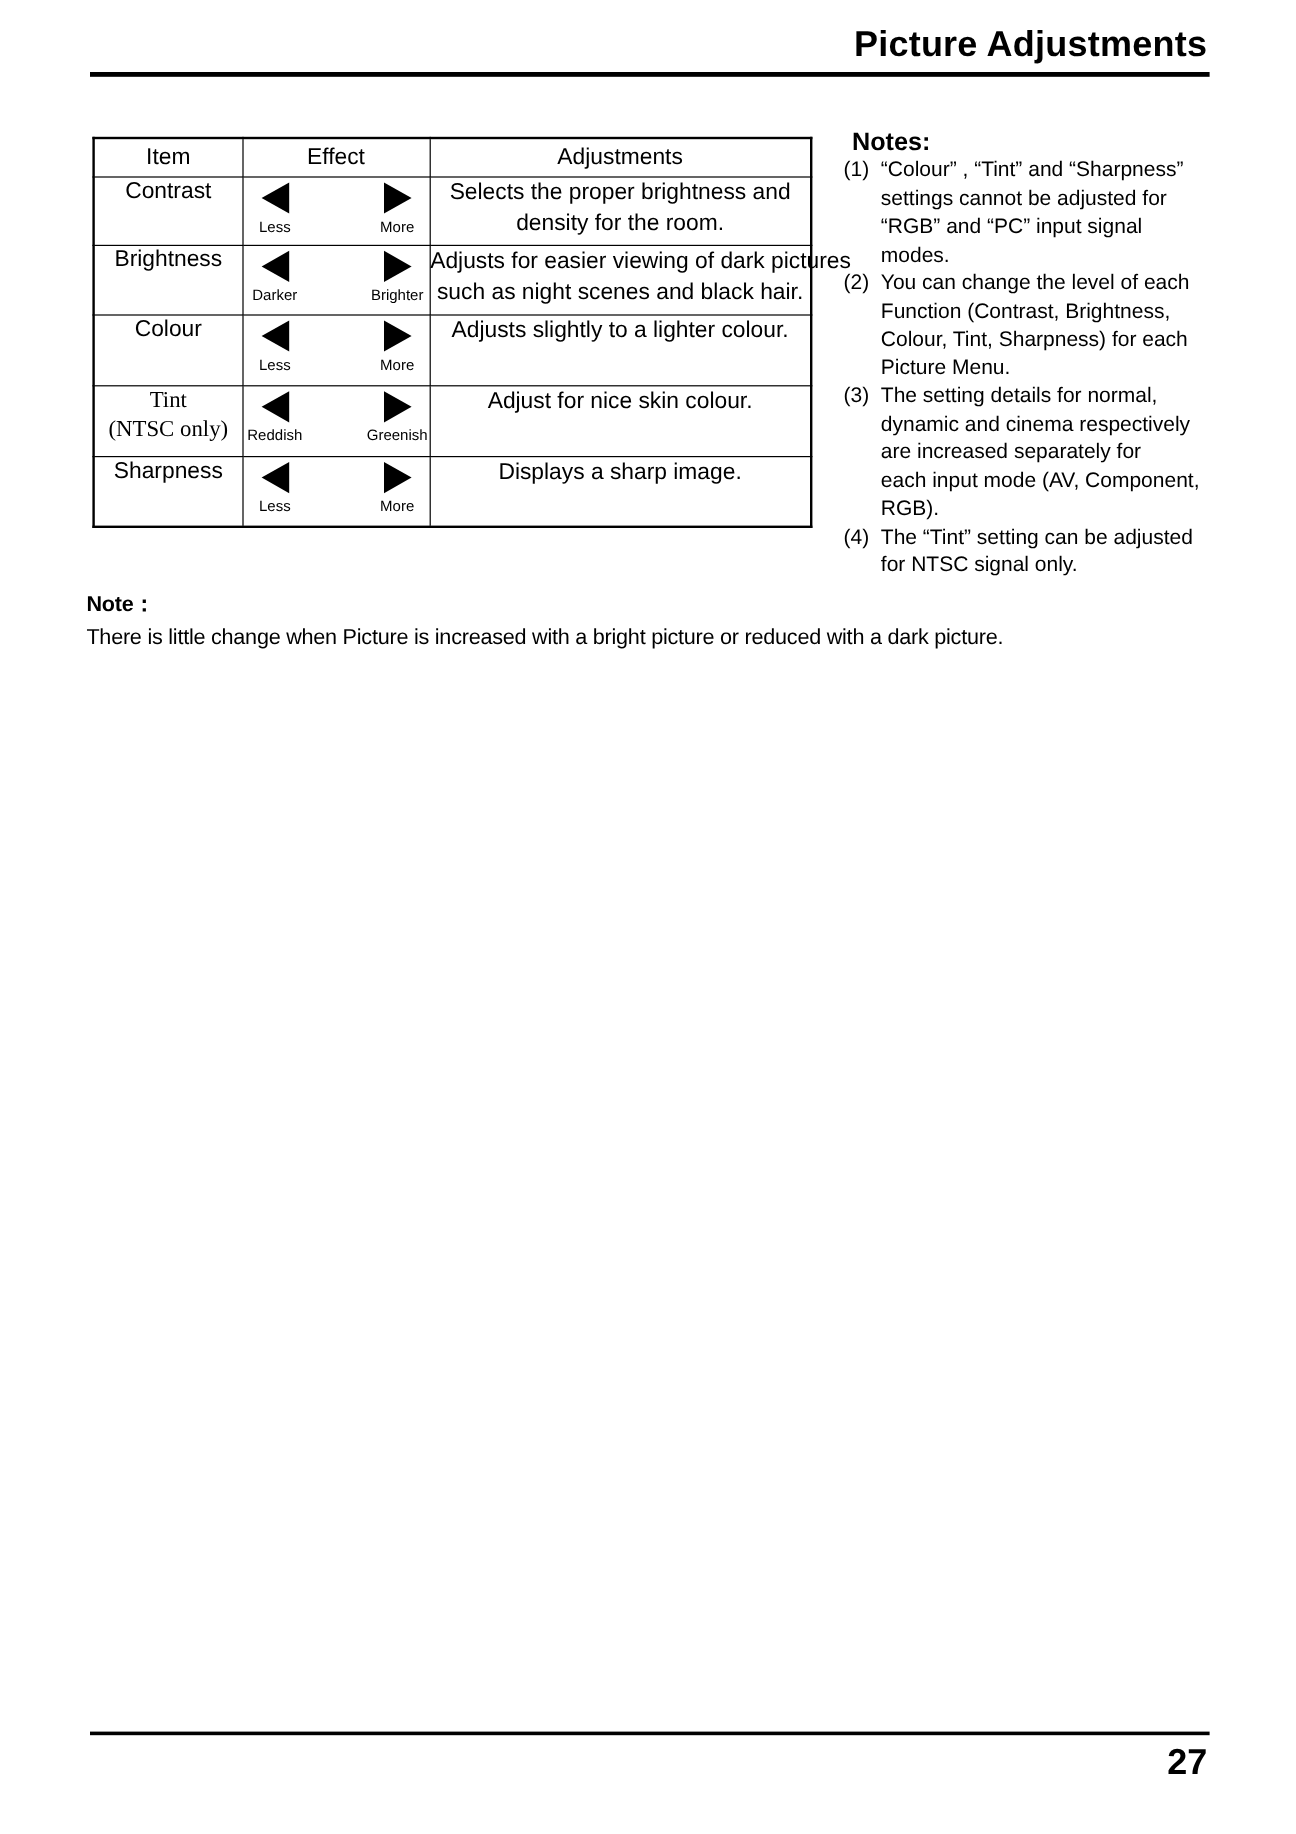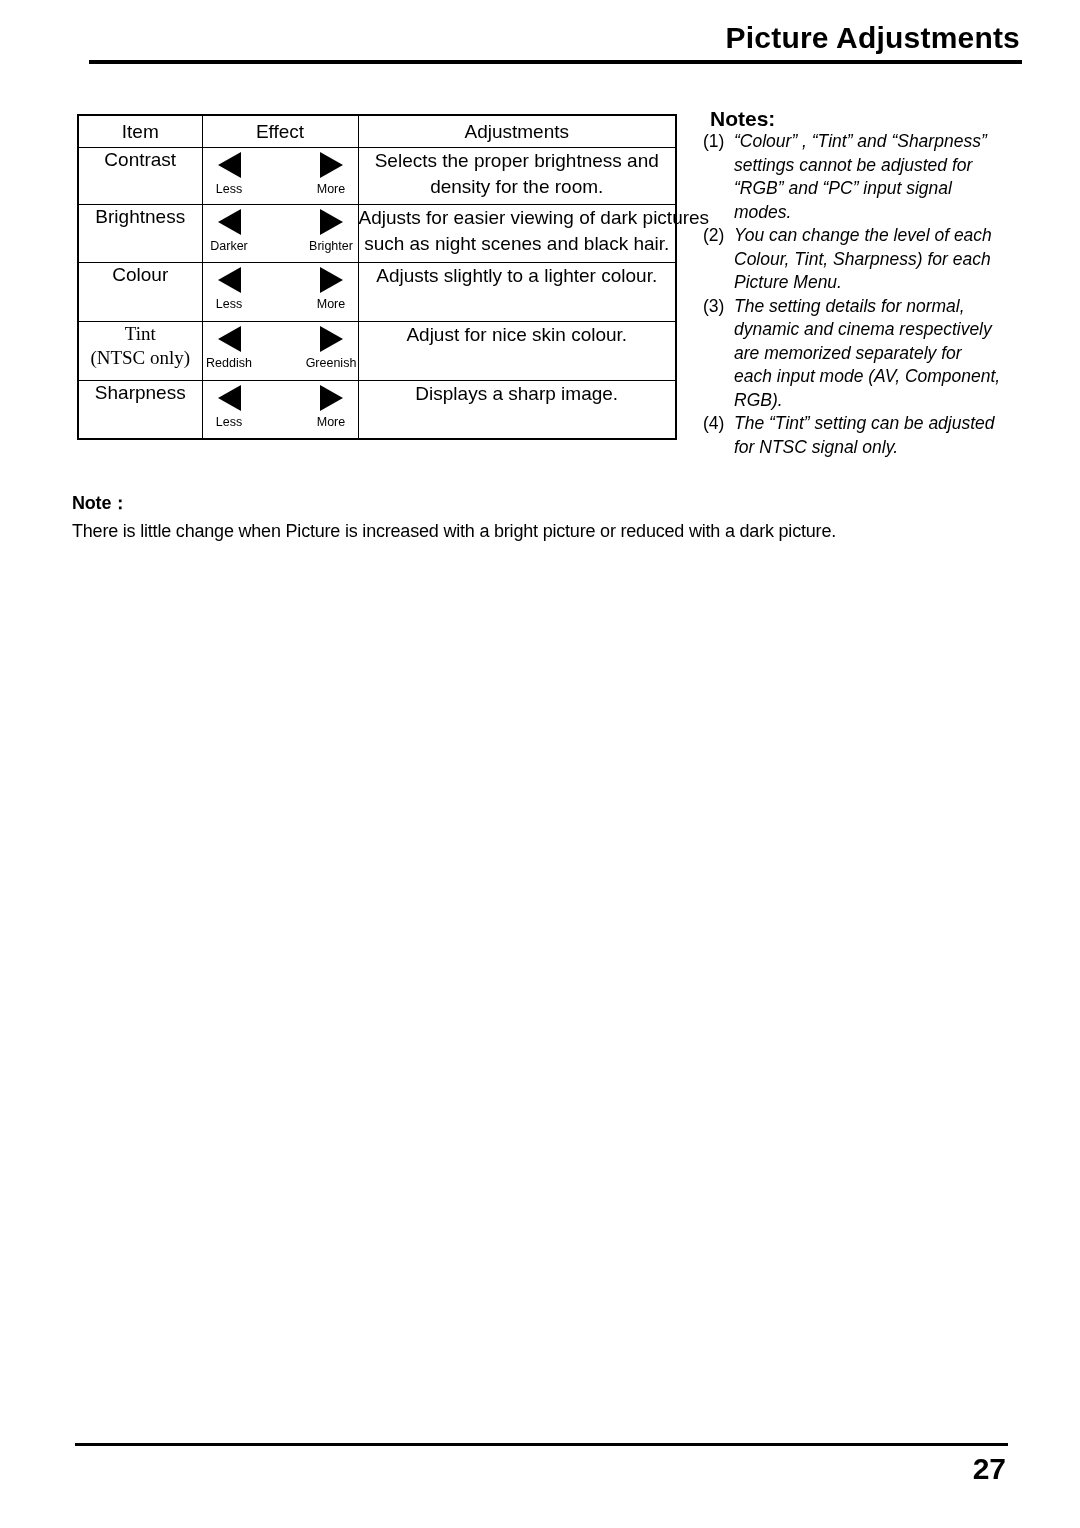--- a/index.html
+++ b/index.html
@@ -19,7 +19,7 @@
   
   #page-header {
     position: absolute;
-    left: 89px;
+    left: 75px;
     top: 20px;
     width: 933px;
   }

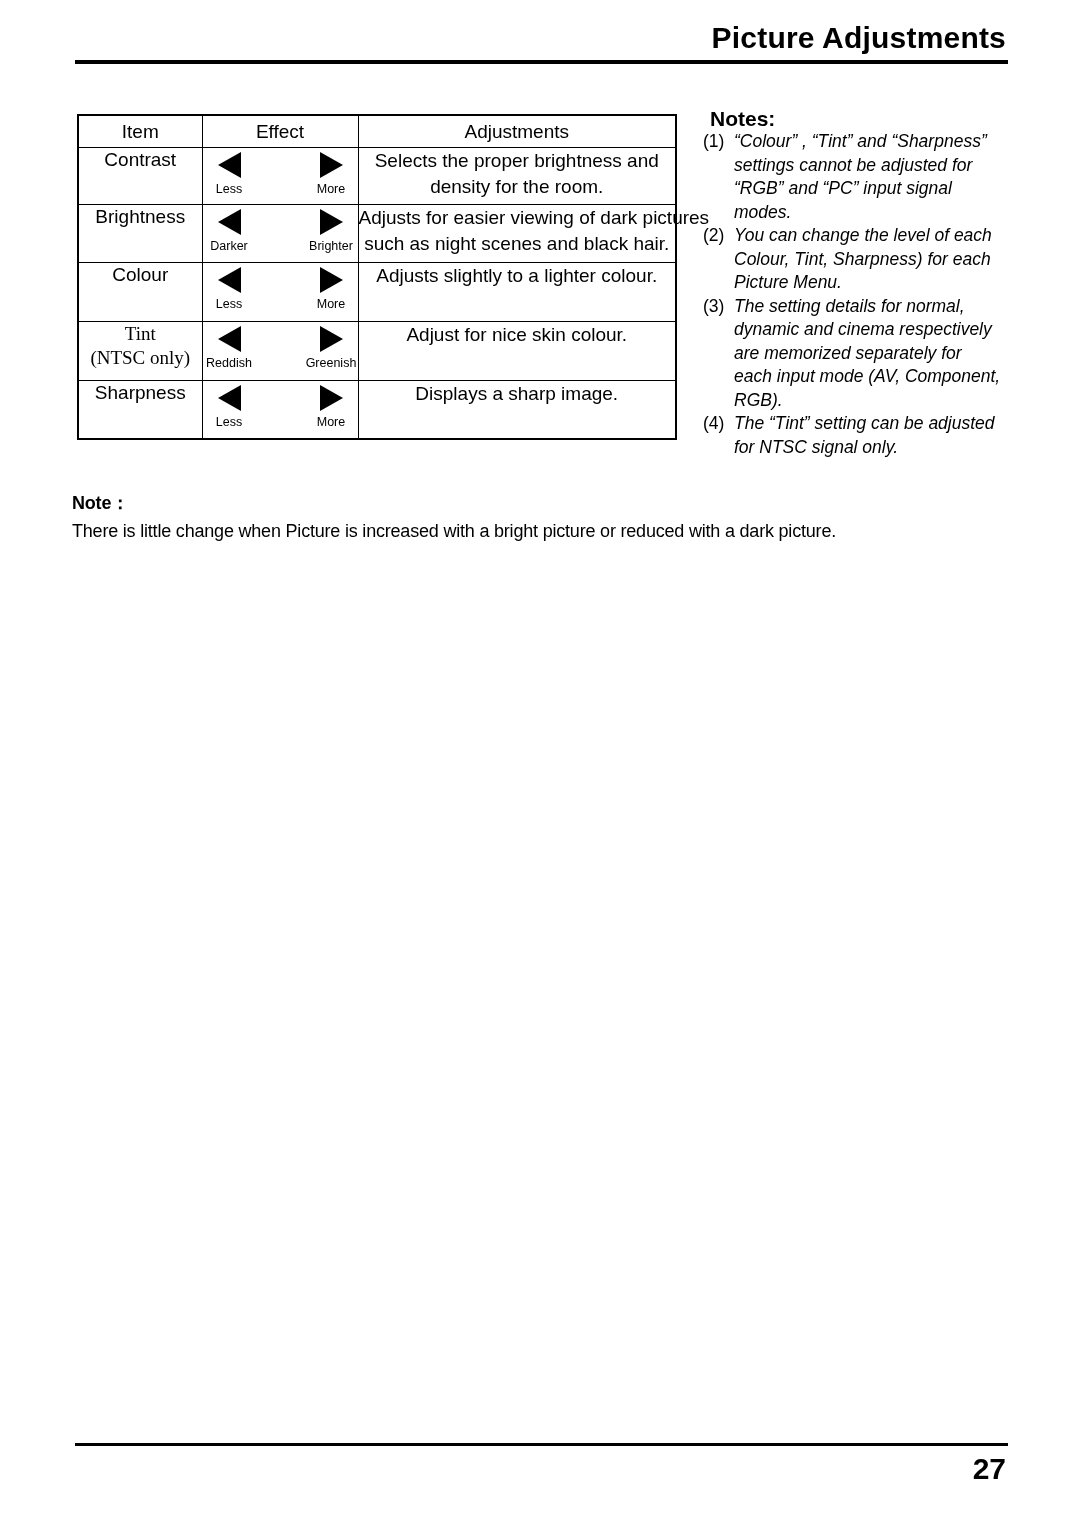--- a/index.html
+++ b/index.html
@@ -146,7 +146,7 @@
     text-align: left;
   }
   .note-body { flex: 1 1 auto; }
-  .note-body .ln { display: block; white-space: nowrap; font-style: italic; }
+  .note-body .ln { display: block; white-space: nowrap; }
 
   
   #bottom-note {

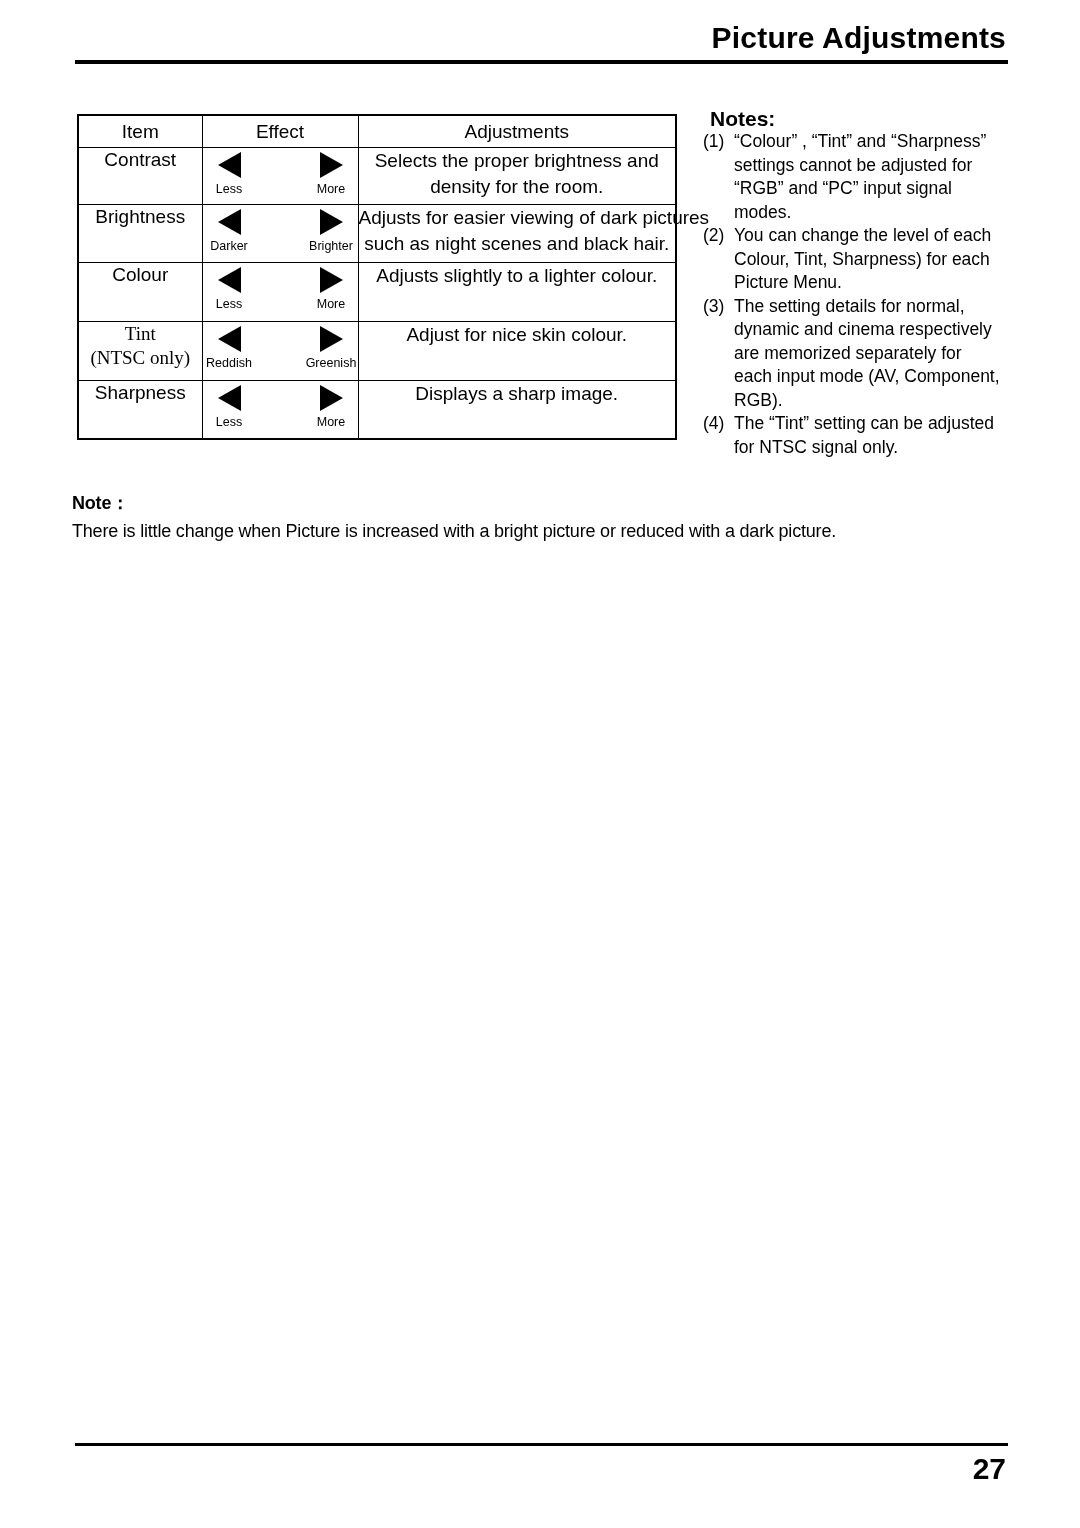--- a/index.html
+++ b/index.html
@@ -333,6 +333,7 @@
     <div class="note-marker">(2)</div>
     <div class="note-body">
       <span class="ln">You can change the level of each</span>
+      <span class="ln">Function (Contrast, Brightness,</span>
       <span class="ln">Colour, Tint, Sharpness) for each</span>
       <span class="ln">Picture Menu.</span>
     </div>

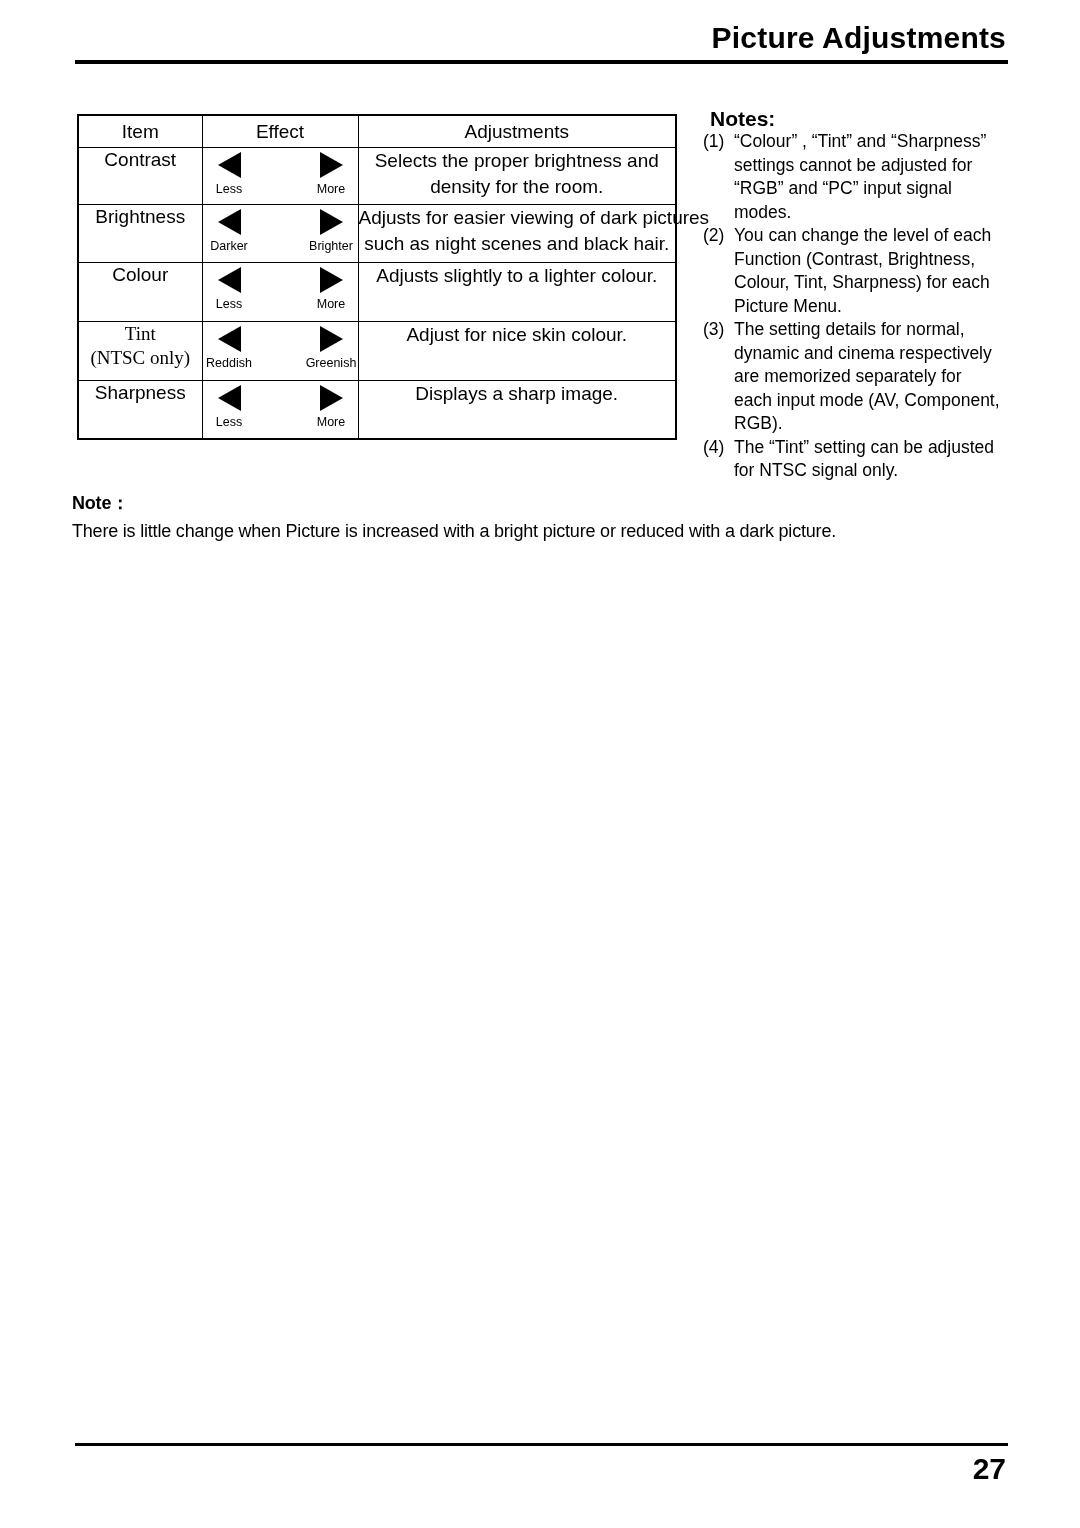--- a/index.html
+++ b/index.html
@@ -344,7 +344,7 @@
     <div class="note-body">
       <span class="ln">The setting details for normal,</span>
       <span class="ln">dynamic and cinema respectively</span>
-      <span class="ln">are memorized separately for</span>
+      <span class="ln">are increased separately for</span>
       <span class="ln">each input mode (AV, Component,</span>
       <span class="ln">RGB).</span>
     </div>

